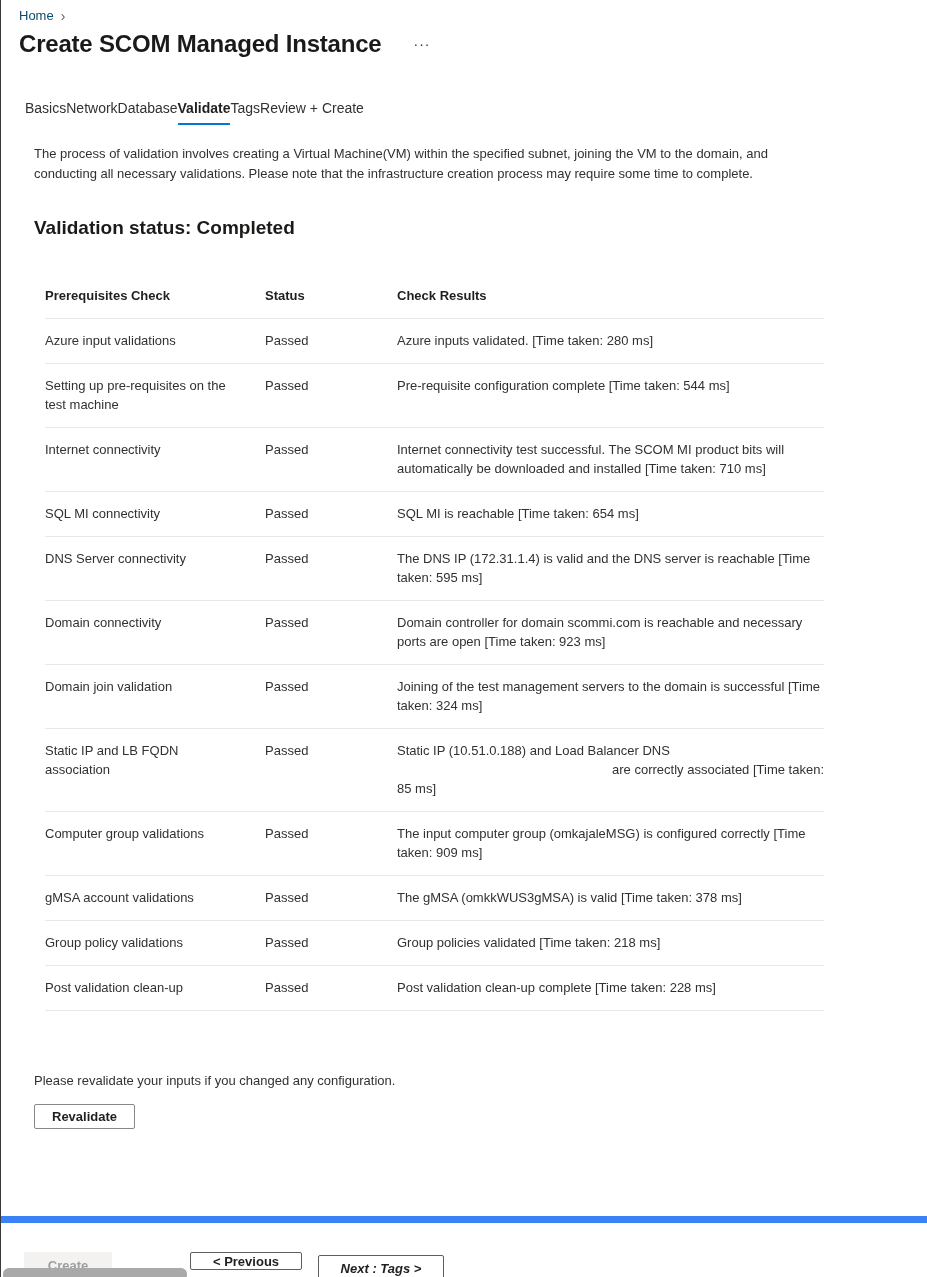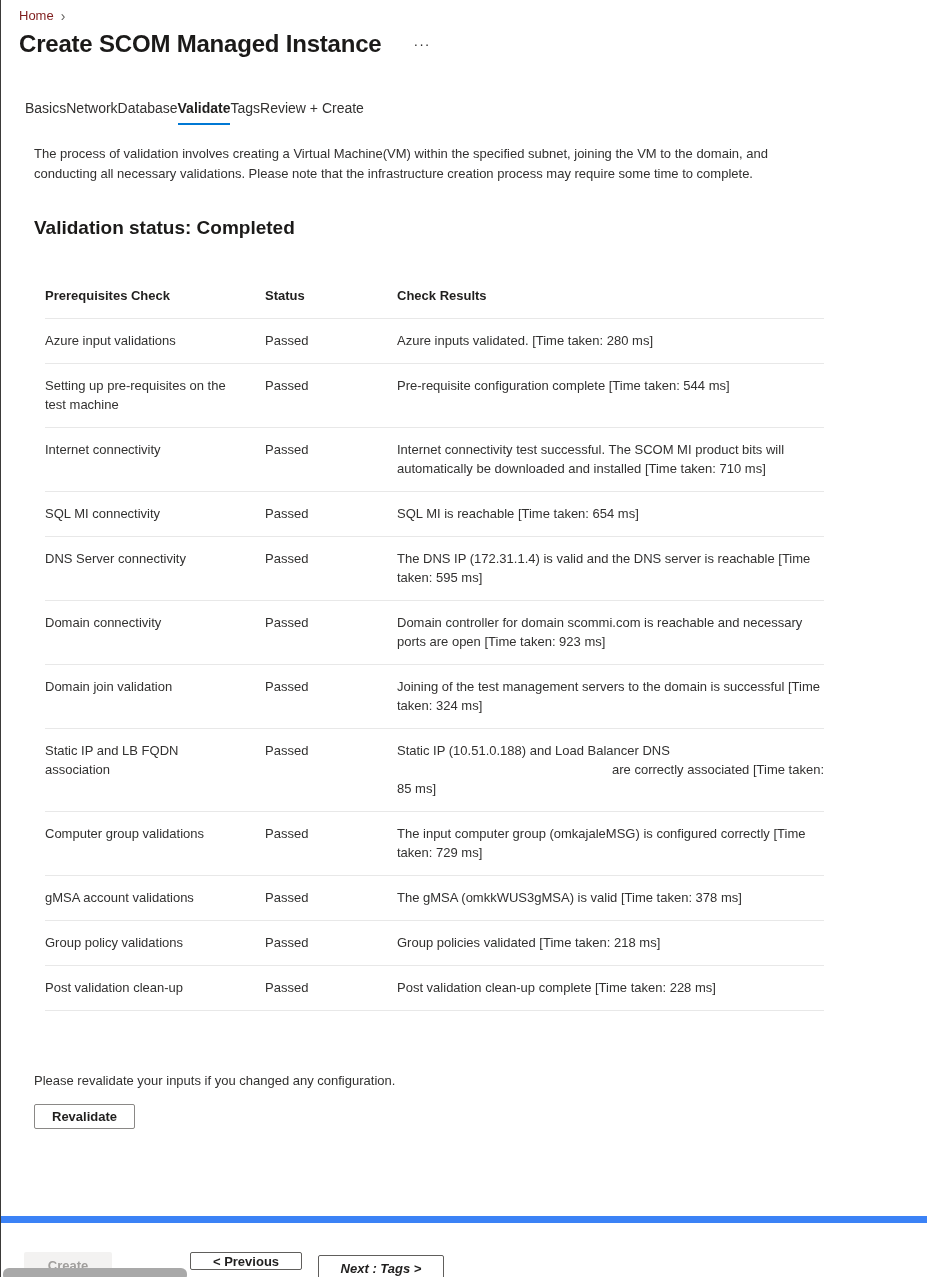--- a/index.html
+++ b/index.html
@@ -24,7 +24,7 @@
     gap: 7px;
   }
   .breadcrumb a {
-    color: #7f1d1d;
+    color: #0c4a6e;
     text-decoration: none;
     cursor: pointer;
   }

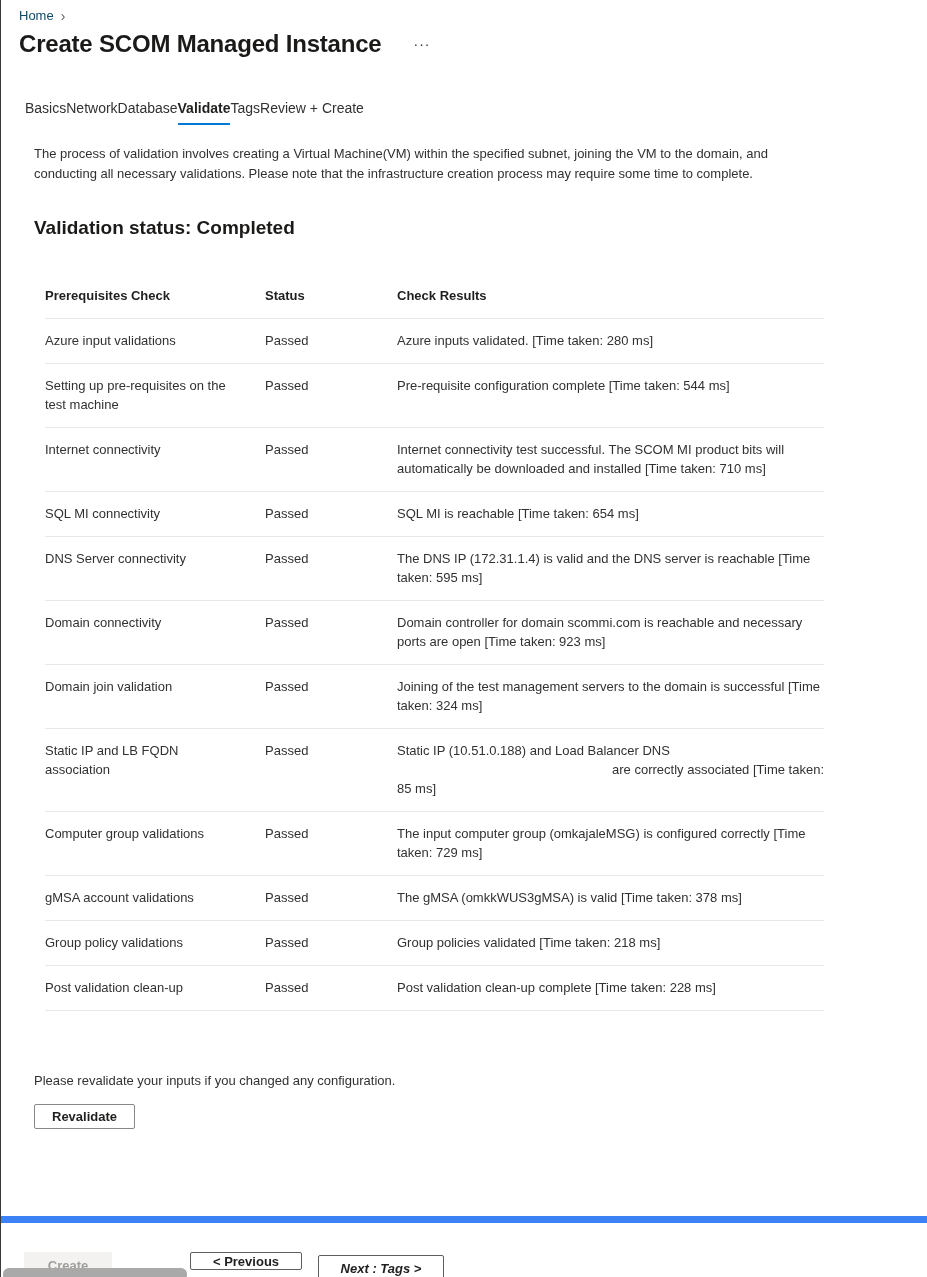--- a/index.html
+++ b/index.html
@@ -280,7 +280,7 @@
       <tr>
         <td>Computer group validations</td>
         <td>Passed</td>
-        <td>The input computer group (omkajaleMSG) is configured correctly [Time taken: 729 ms]</td>
+        <td>The input computer group (omkajaleMSG) is configured correctly [Time taken: 909 ms]</td>
       </tr>
       <tr>
         <td>gMSA account validations</td>

